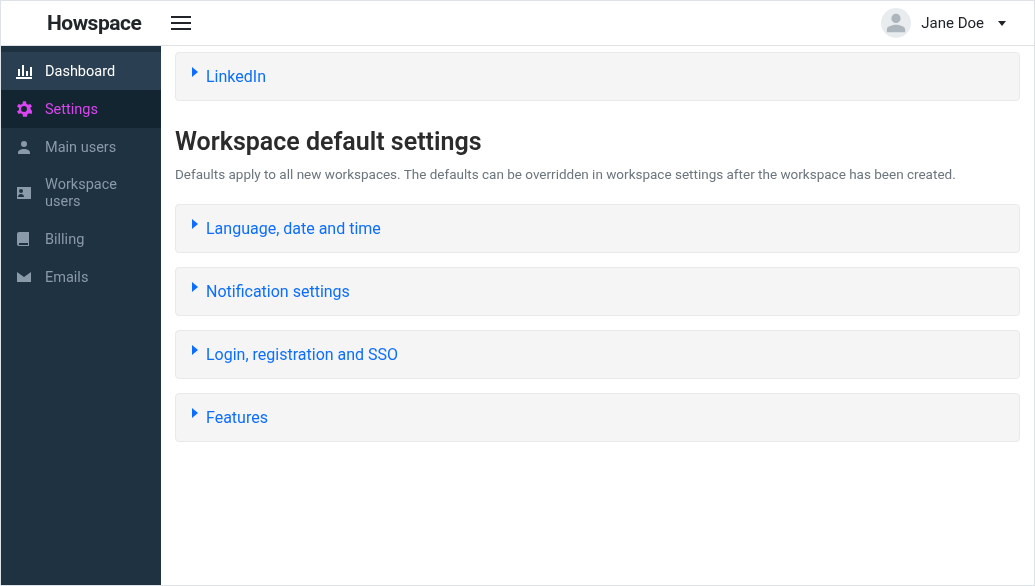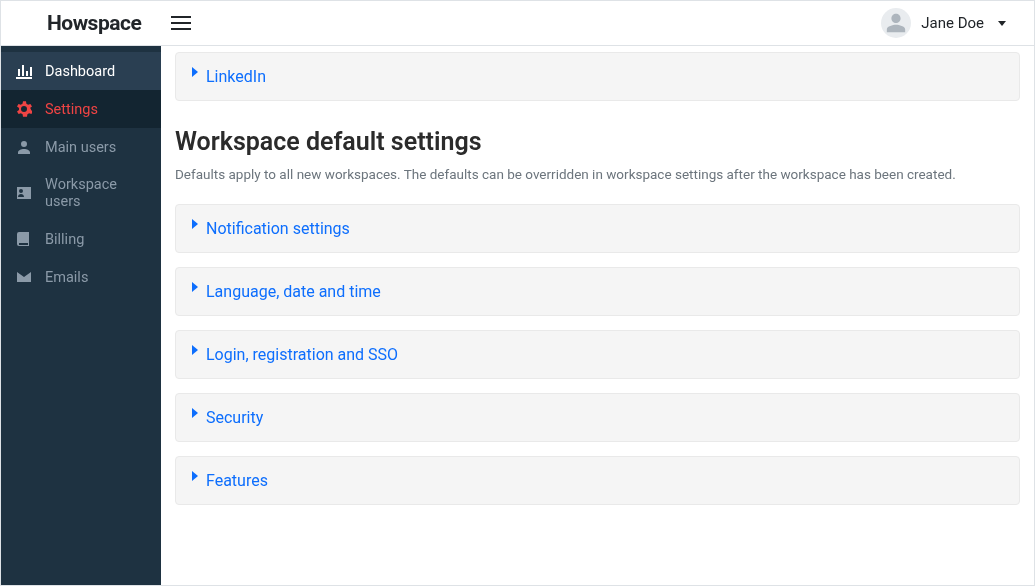--- a/index.html
+++ b/index.html
@@ -21,7 +21,7 @@
     
     .sidebar { width: 160px; background: #1e3241; color: #adb5bd; display: flex; flex-direction: column; padding-top: 6px; }
     .nav-item { display: flex; align-items: center; gap: 12px; padding: 10px 14px; font-size: 14.5px; cursor: pointer; color: #8b9aa8; }
-    .nav-item.active { background: #132531; color: #ef4444; align-items: flex-end; }
+    .nav-item.active { background: #132531; color: #d946ef; align-items: flex-end; }
     .nav-item.highlight { color: #fff; background: #2a3f52; }
     .nav-icon { width: 18px; height: 18px; display: inline-flex; align-items: center; justify-content: center; flex-shrink: 0; }
     .nav-icon svg { width: 16px; height: 16px; fill: currentColor; }

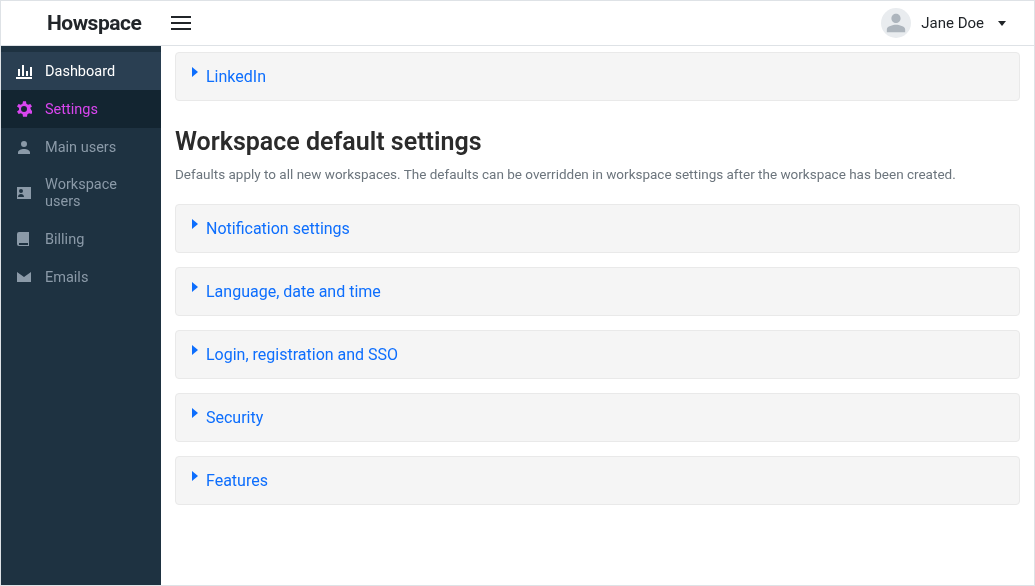--- a/index.html
+++ b/index.html
@@ -121,11 +121,11 @@
 
       <div class="panel-card">
         <span class="caret-right"></span>
-        <span class="panel-link">Notification settings</span>
+        <span class="panel-link">Language, date and time</span>
       </div>
       <div class="panel-card">
         <span class="caret-right"></span>
-        <span class="panel-link">Language, date and time</span>
+        <span class="panel-link">Notification settings</span>
       </div>
       <div class="panel-card">
         <span class="caret-right"></span>

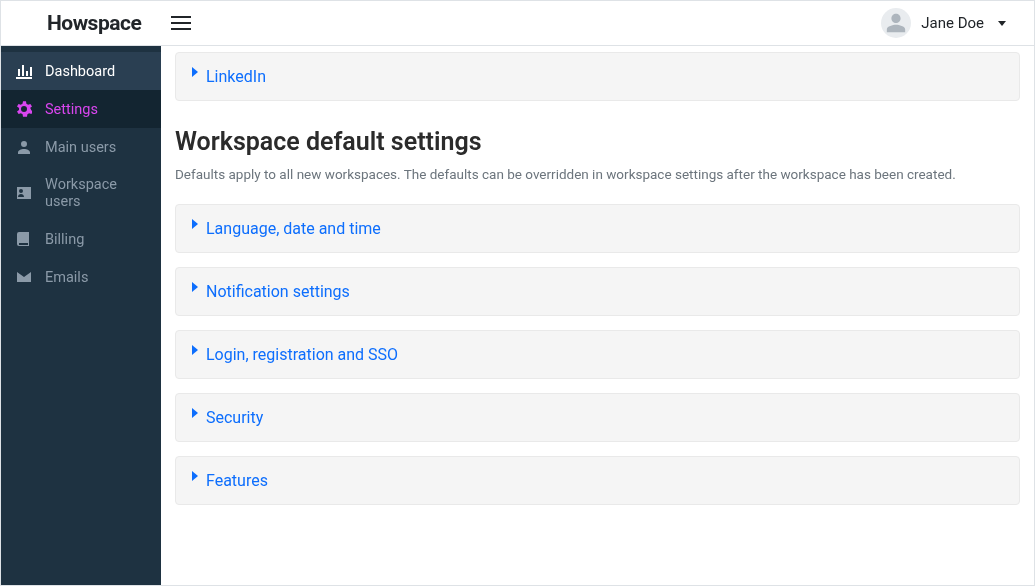--- a/index.html
+++ b/index.html
@@ -133,10 +133,6 @@
       </div>
       <div class="panel-card">
         <span class="caret-right"></span>
-        <span class="panel-link">Security</span>
-      </div>
-      <div class="panel-card">
-        <span class="caret-right"></span>
         <span class="panel-link">Features</span>
       </div>
     </div>

